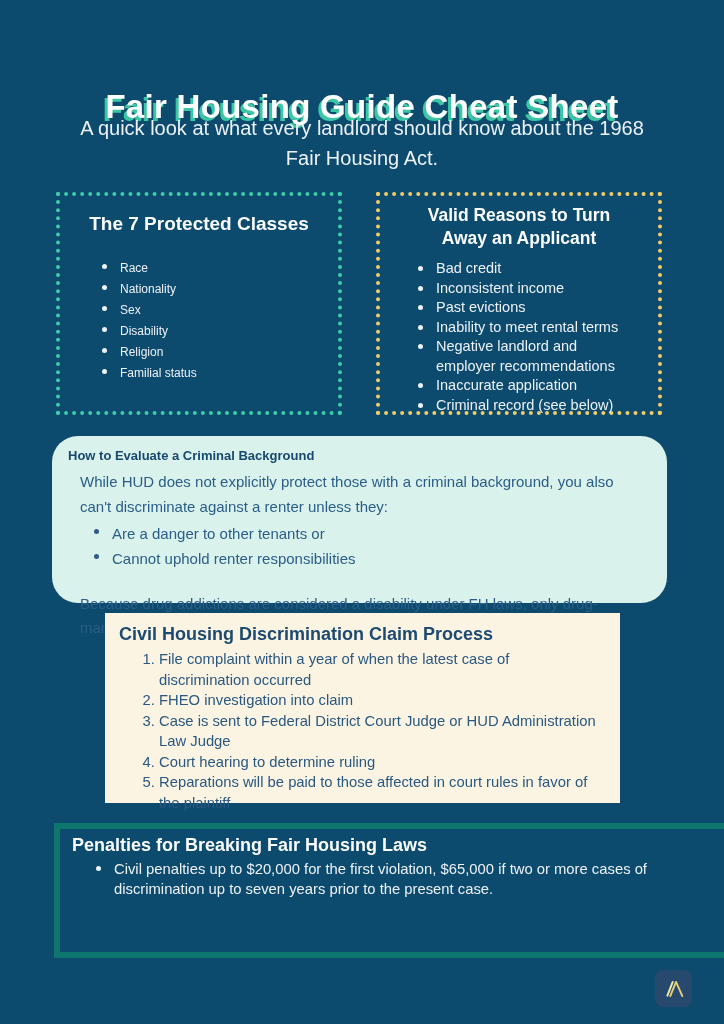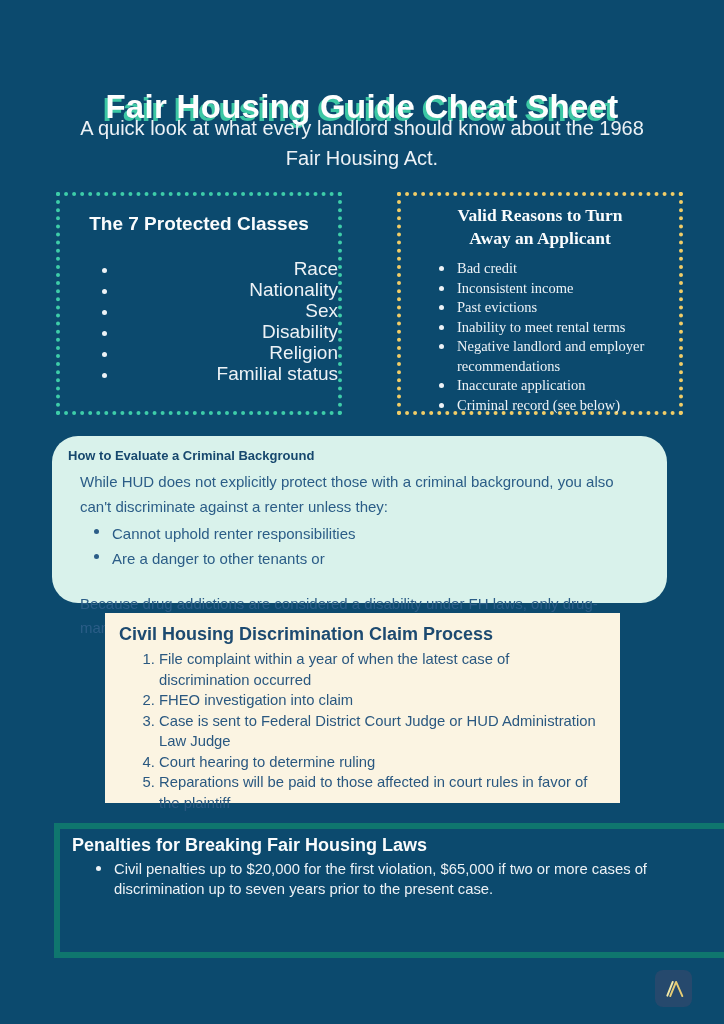--- a/index.html
+++ b/index.html
@@ -25,7 +25,7 @@
     border:4px dotted #3ECDA9;color:#EDF2F6;box-sizing:border-box;
   }
   .box-left{left:56px;}
-  .box-right{left:397px;border-color:#F1CD67;font-family:Liberation Serif, serif;}
+  .box-right{left:376px;border-color:#F1CD67;}
   .dotted-box h2{
     margin:16px 10px 0 10px;text-align:center;
     font-size:19px;line-height:24px;color:#FAFCFD;

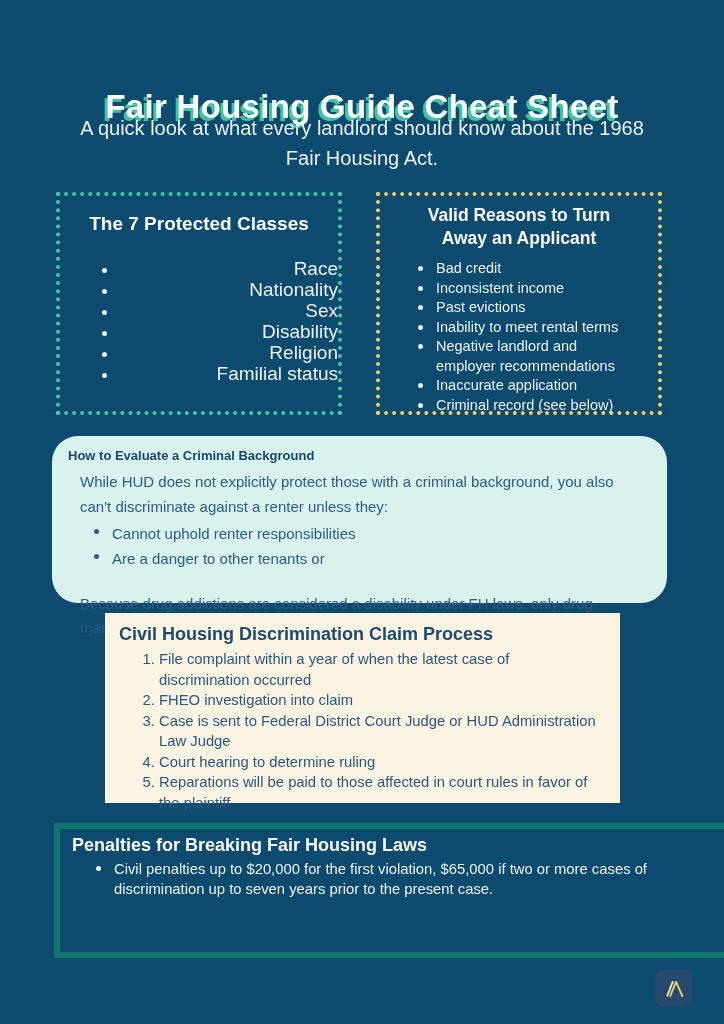--- a/index.html
+++ b/index.html
@@ -37,7 +37,7 @@
     content:"";position:absolute;left:2px;top:.5em;
     width:5px;height:5px;border-radius:50%;background:currentColor;
   }
-  .box-left .plain-list{margin:22px 0 0 40px;font-size:19px;line-height:21px;text-align:right;}
+  .box-left .plain-list{margin:22px 0 0 40px;font-size:12px;line-height:21px;}
   .box-right .plain-list{margin:9px 0 0 36px;font-size:14.5px;line-height:19.5px;width:212px;}
   
   .mint-panel{

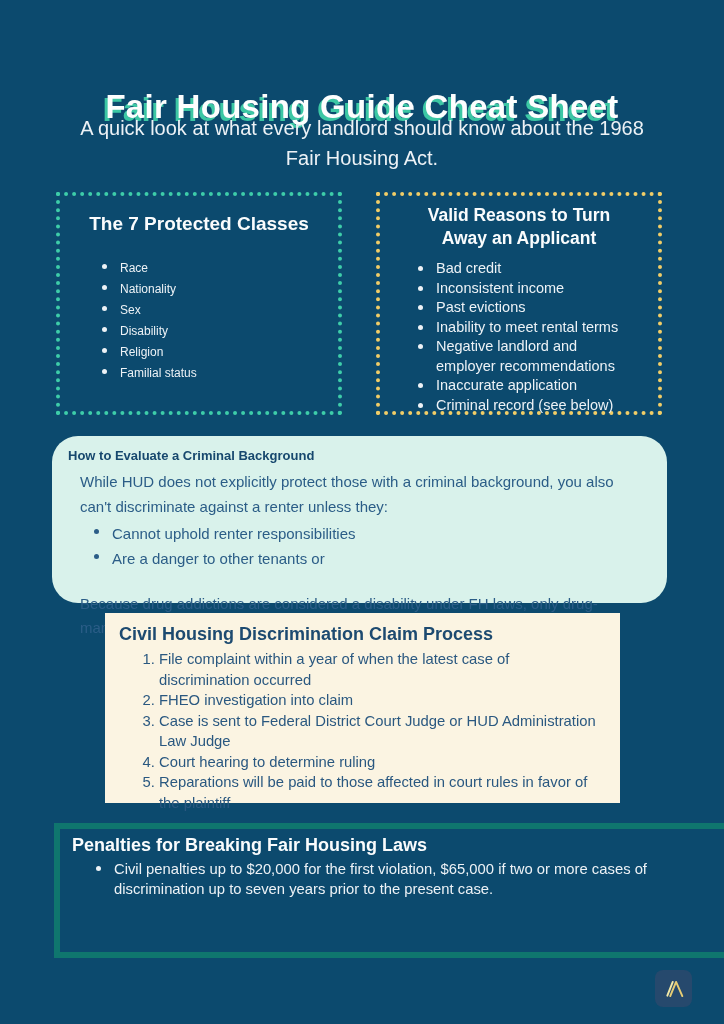--- a/index.html
+++ b/index.html
@@ -110,8 +110,8 @@
     <h2>How to Evaluate a Criminal Background</h2>
     <p class="intro">While HUD does not explicitly protect those with a criminal background, you also can't discriminate against a renter unless they:</p>
     <ul class="plain-list">
+        <li>Are a danger to other tenants or</li>
         <li>Cannot uphold renter responsibilities</li>
-        <li>Are a danger to other tenants or</li>
       </ul>
     <p class="note">Because drug addictions are considered a disability under FH laws, only drug-manufacturing/selling charges are valid reasons to reject a tenant's application.</p>
   </section>

